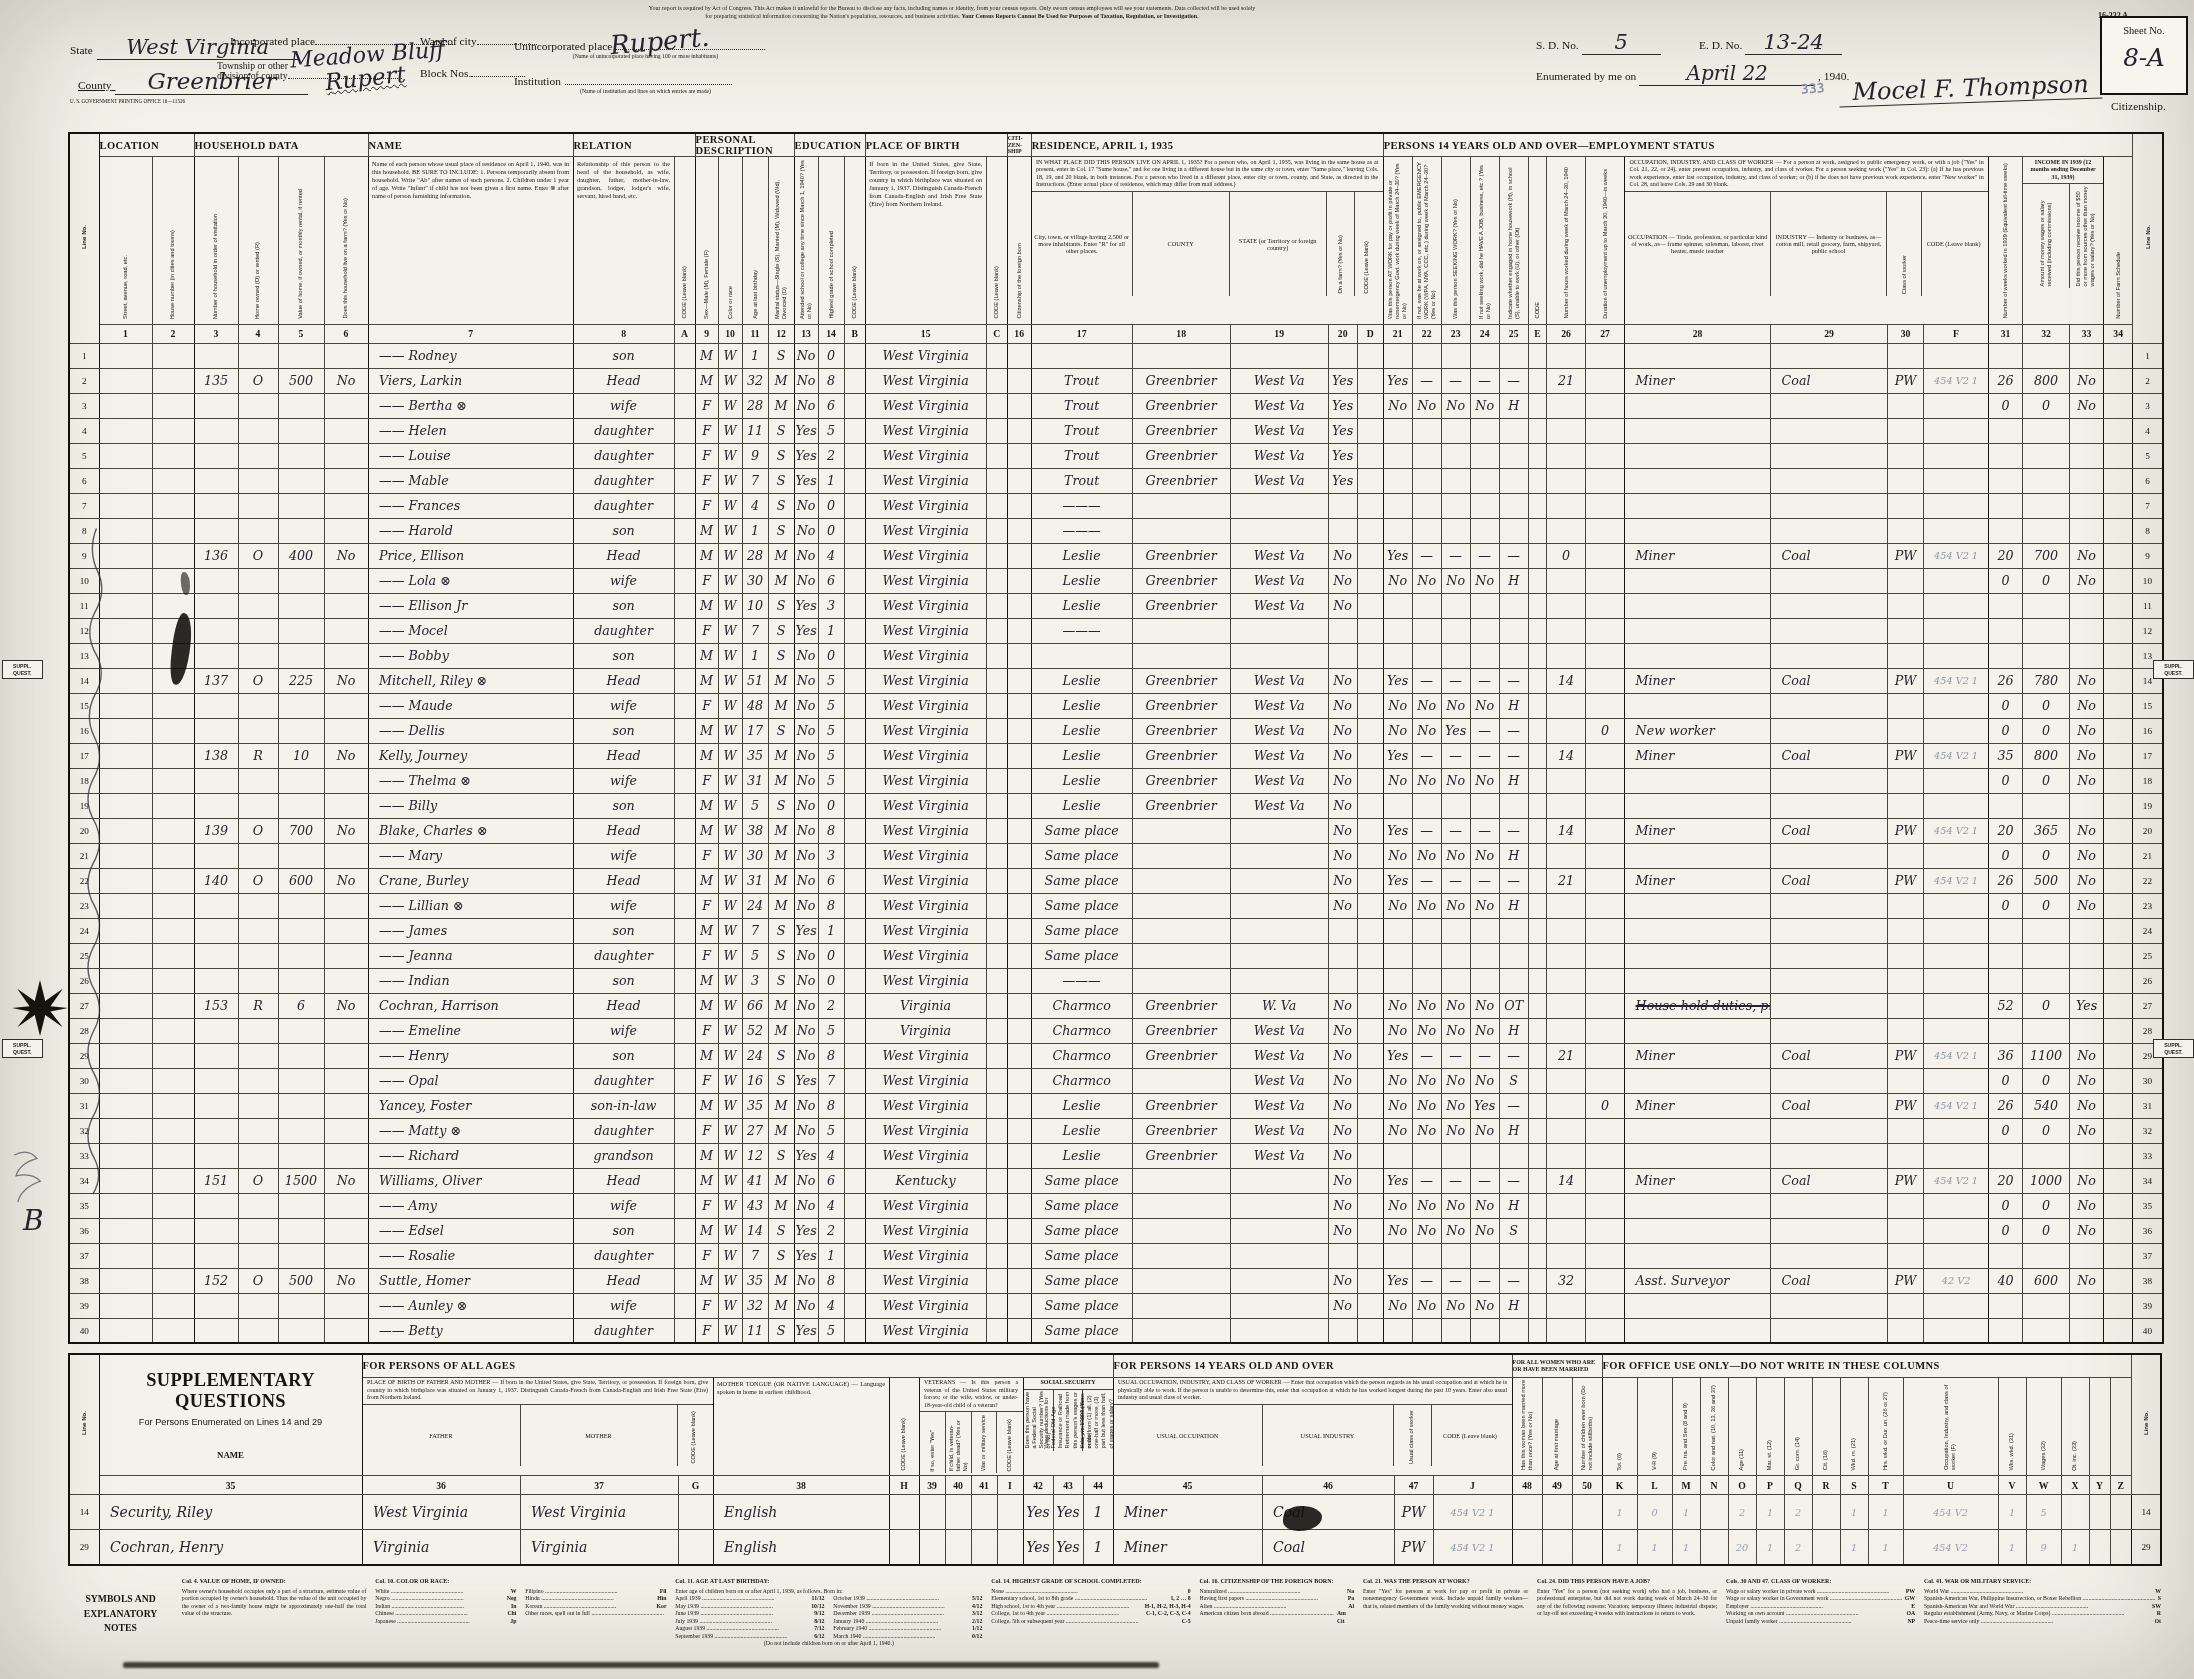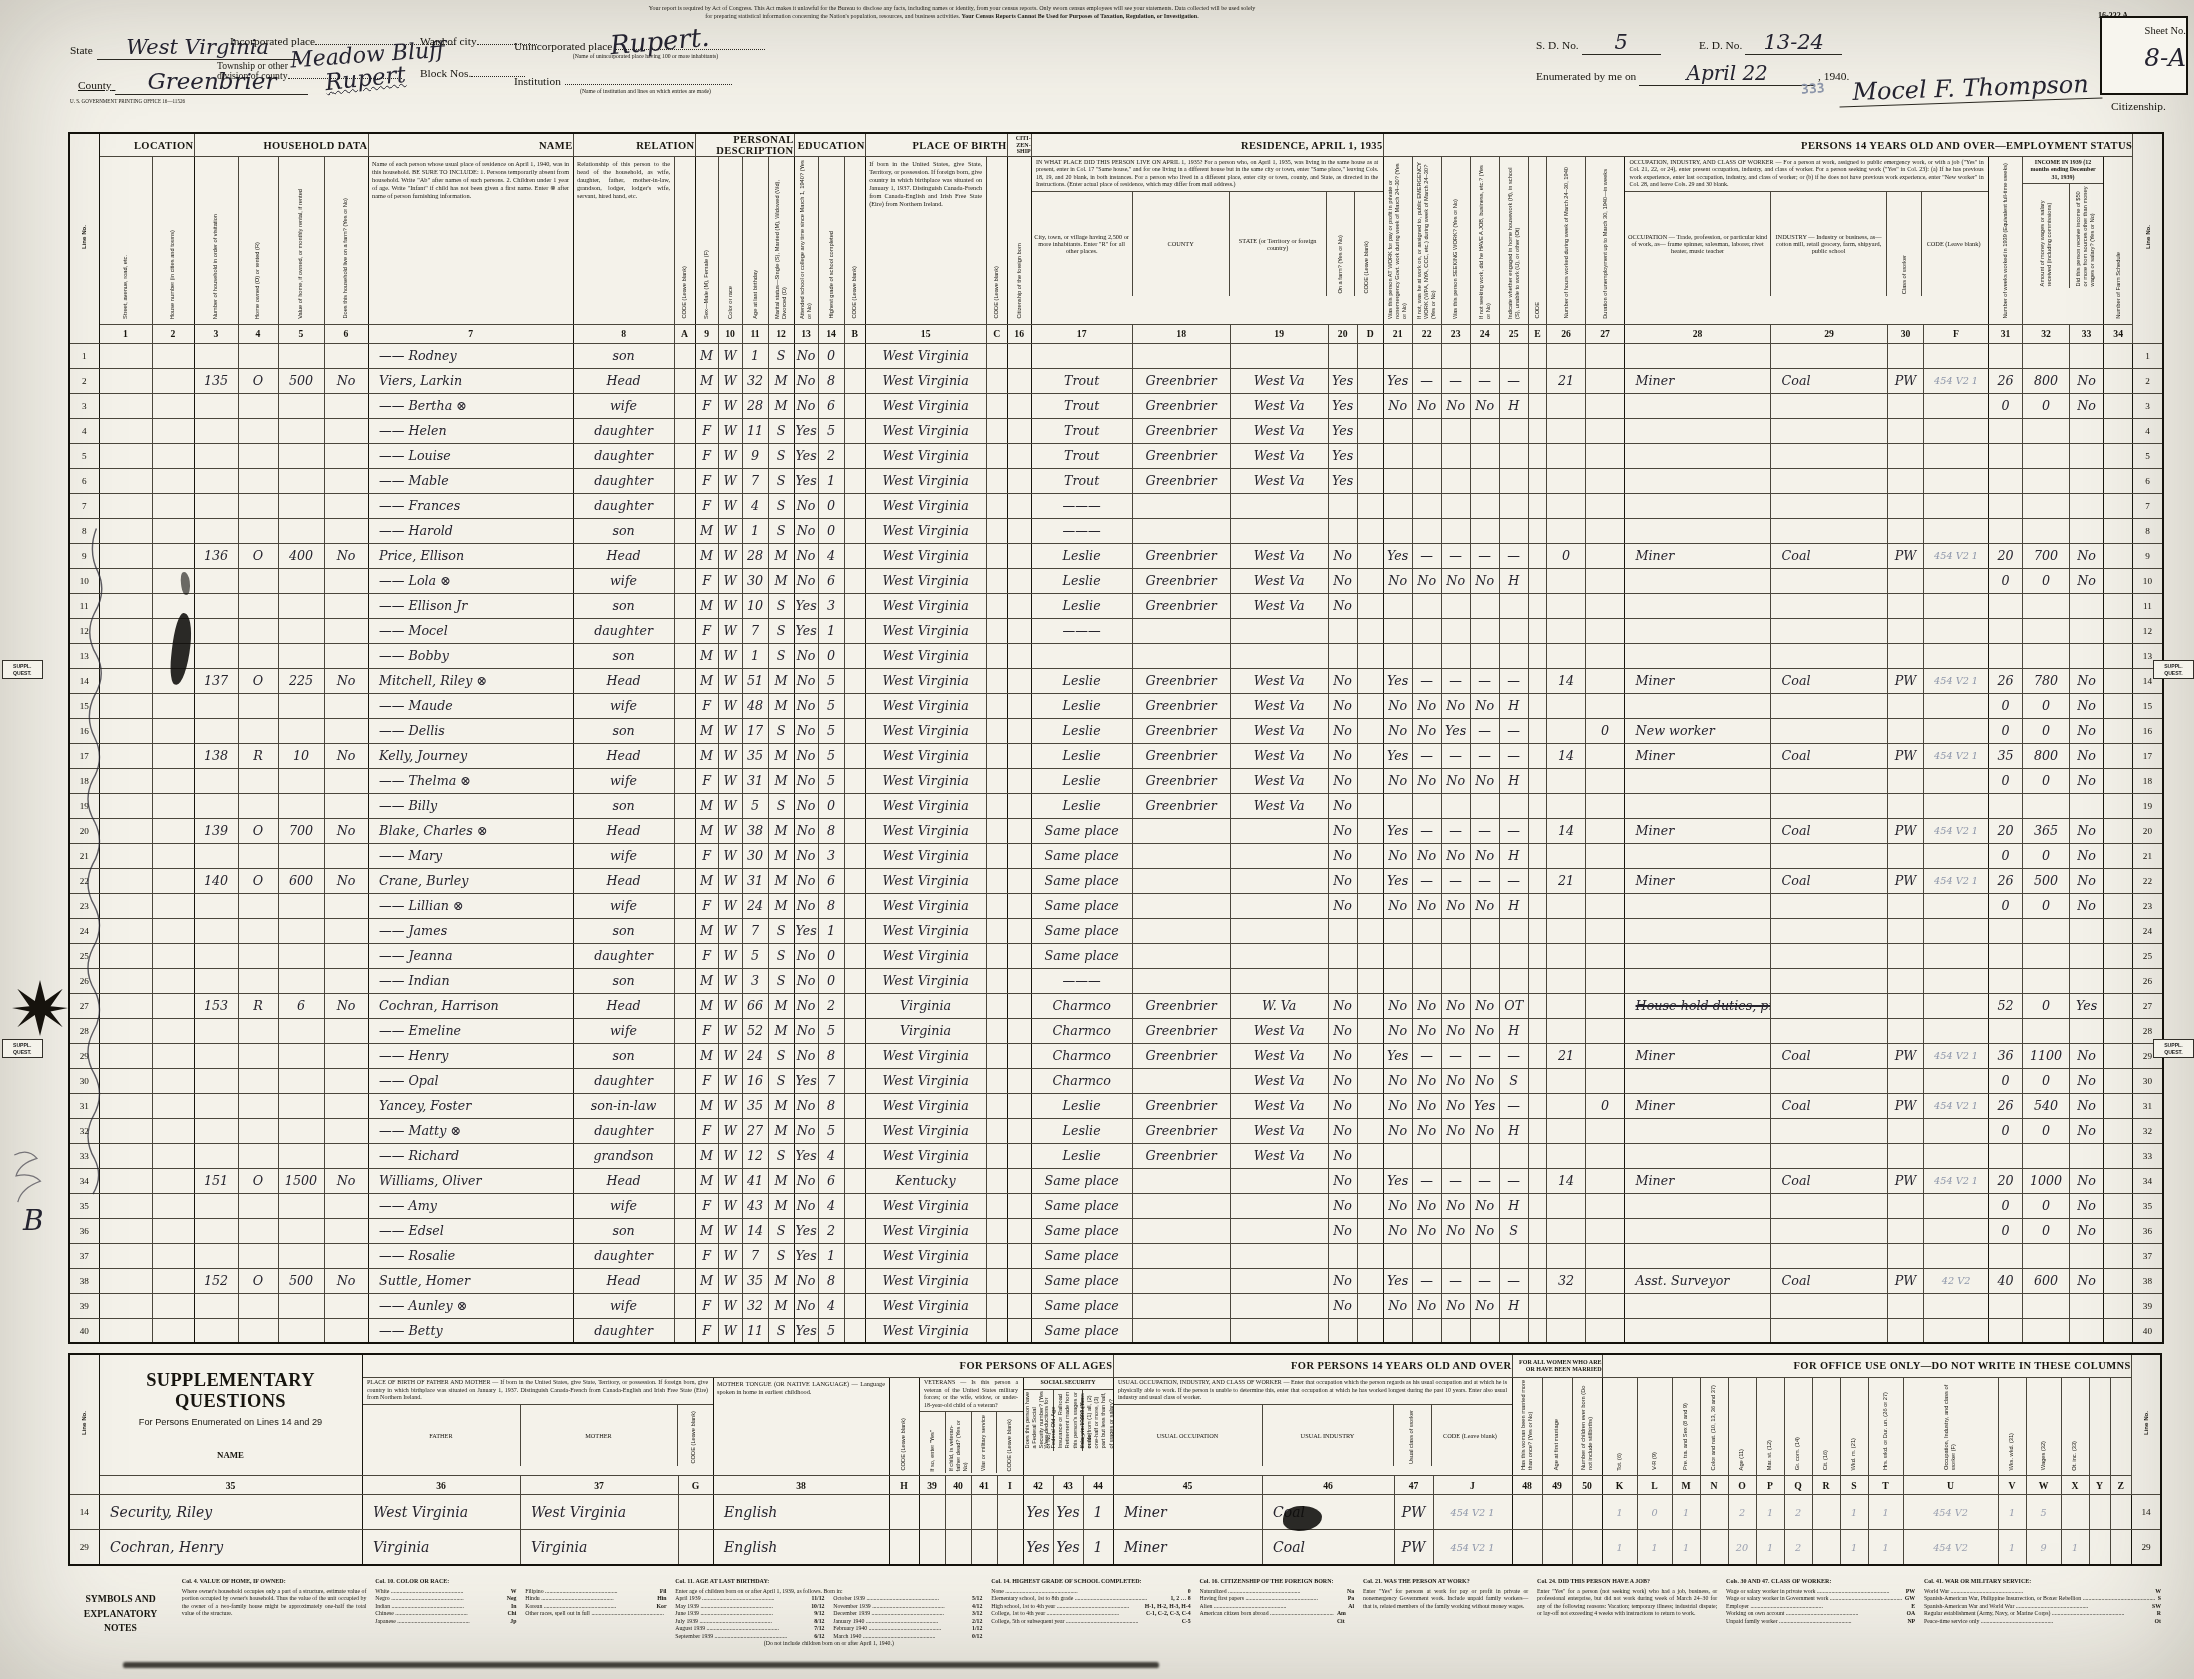--- a/index.html
+++ b/index.html
@@ -16,7 +16,7 @@
   .dline{border-bottom:1.3px dotted #2a2821;}
   .warn{font-family:"Liberation Serif",serif;font-size:6px;text-align:center;line-height:1.25;color:#1c1a14;}
   .deptl{font-family:"Liberation Serif",serif;font-weight:bold;text-align:center;}
-  .sheetbox{border:2.2px solid #14120c;text-align:right;background:#f7f5ee;}
+  .sheetbox{border:2.2px solid #14120c;text-align:center;background:#f7f5ee;}
   .stamp,.stamp td{color:#8d96aa;}
   
   table{border-collapse:collapse;table-layout:fixed;}

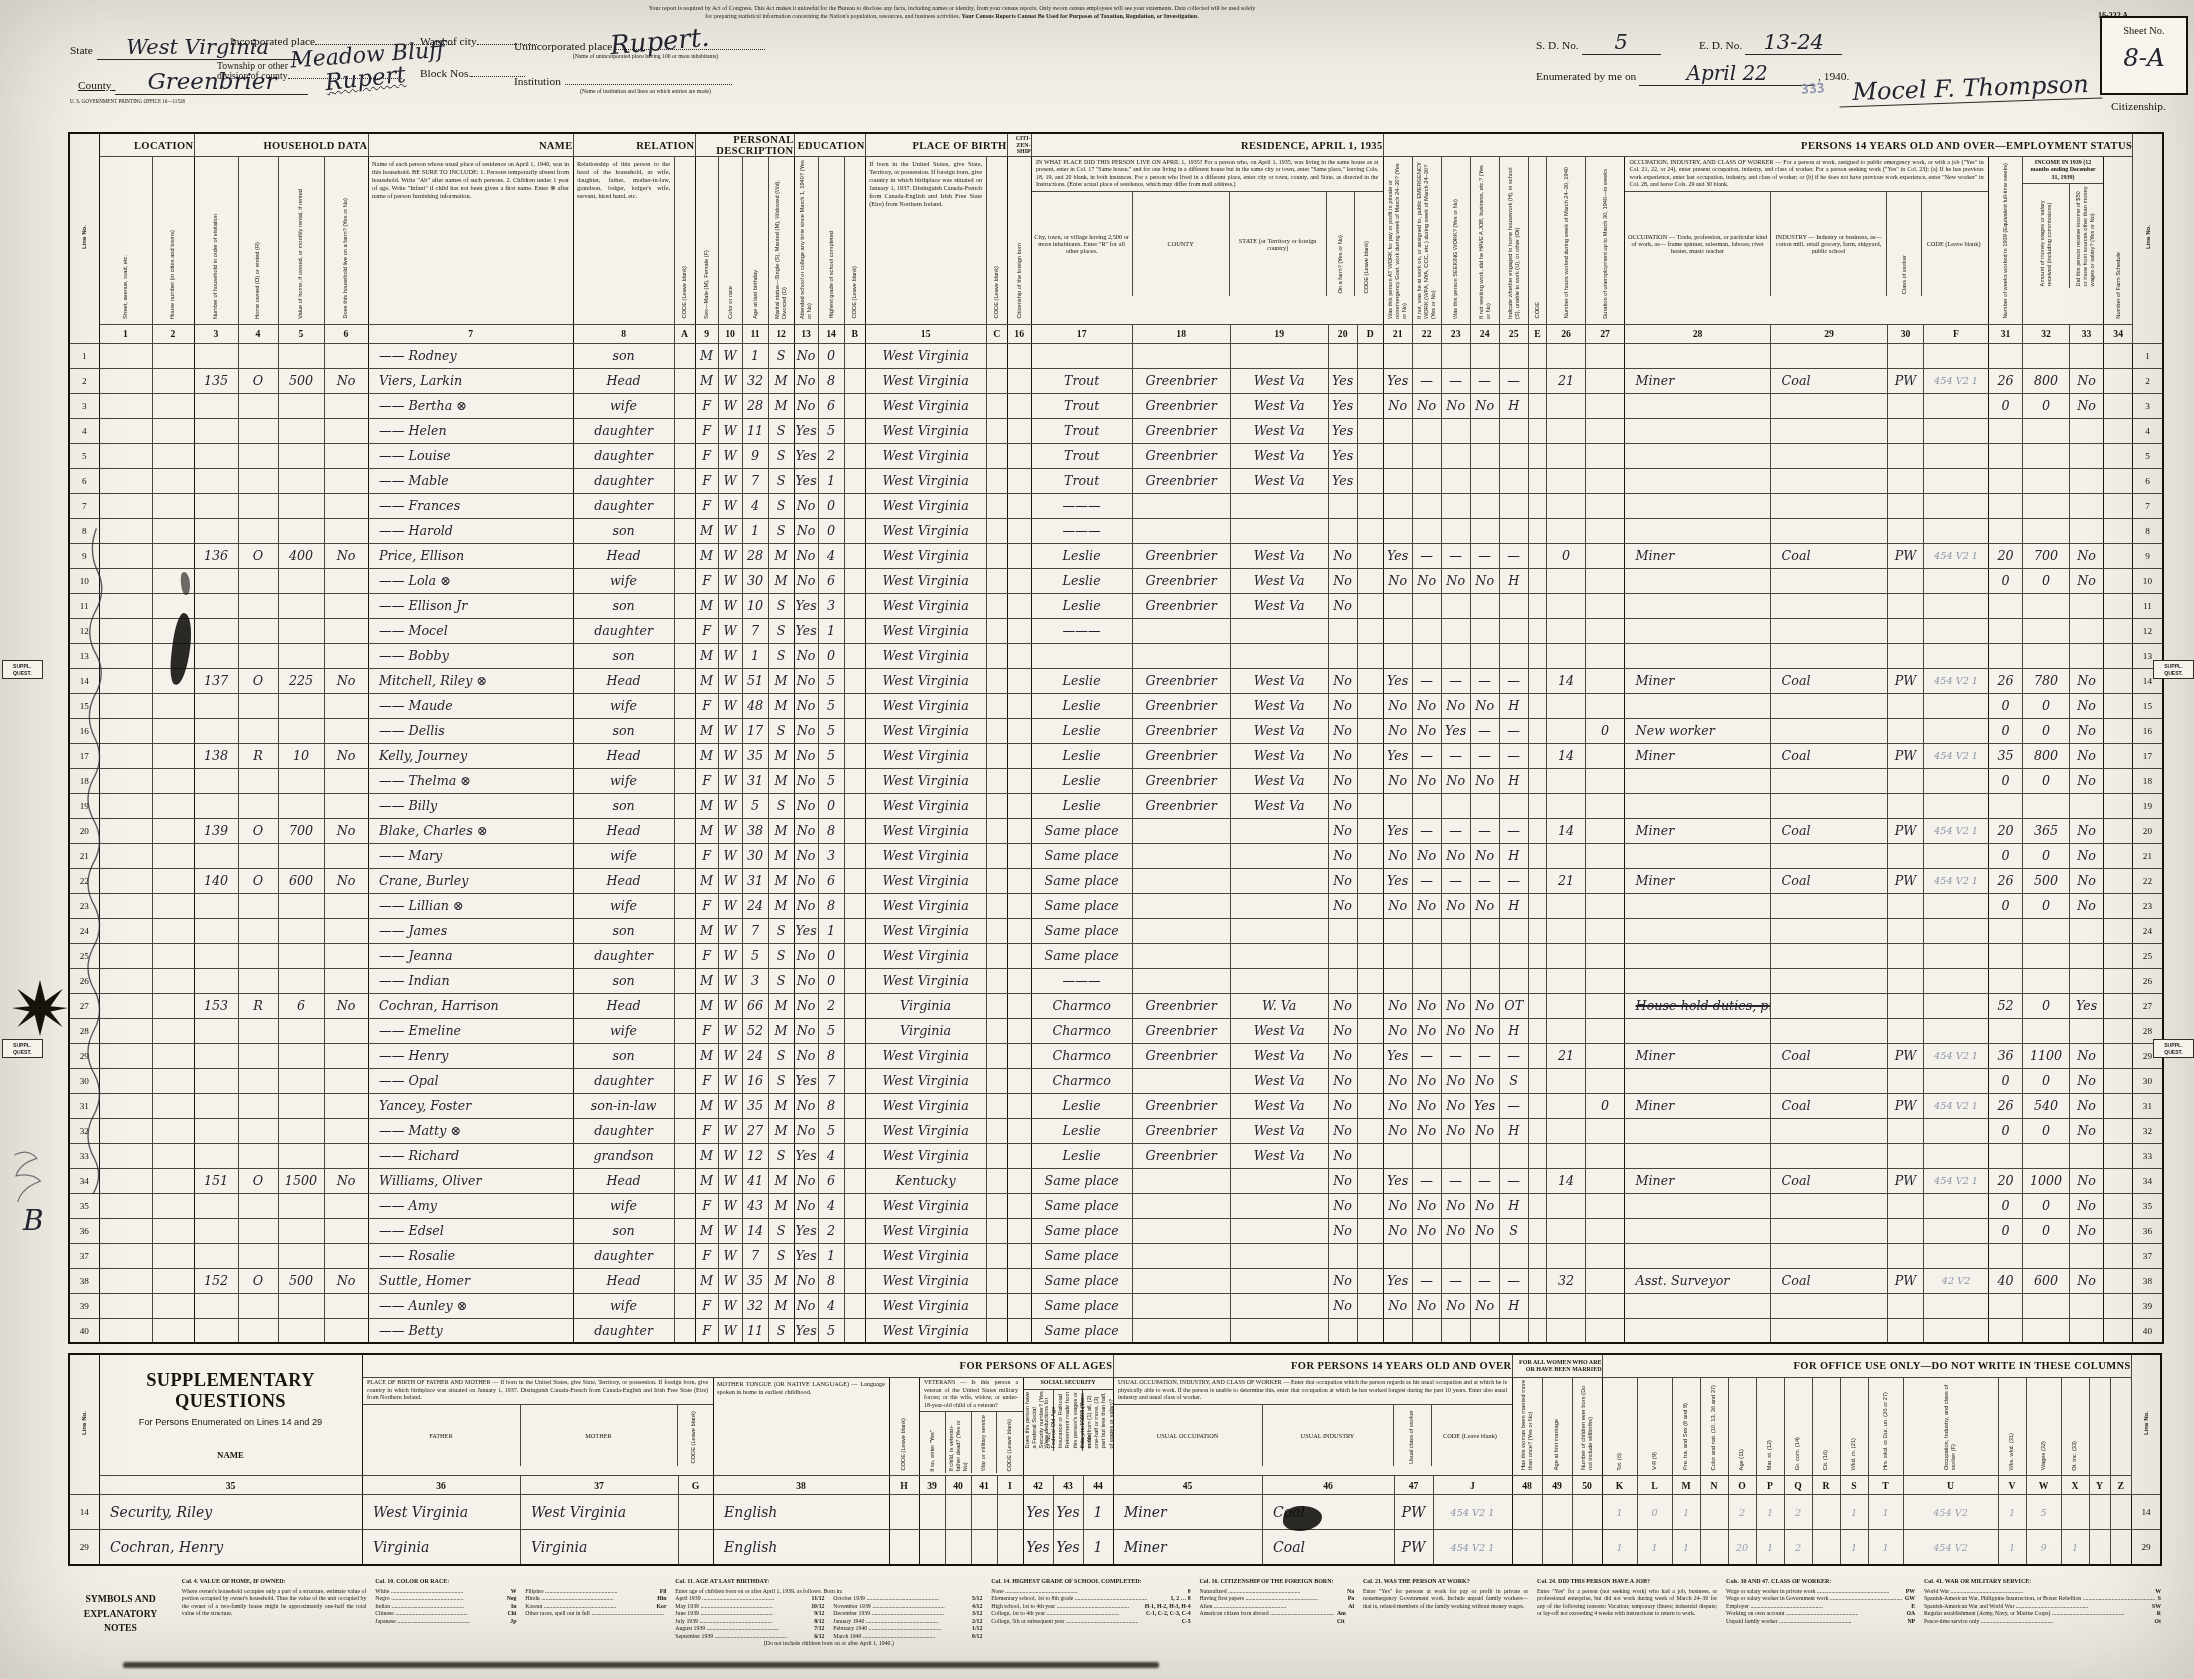--- a/index.html
+++ b/index.html
@@ -23,7 +23,7 @@
   #main,#supp{position:absolute;border:2.2px solid #14120c;}
   th,td{border:0.9px solid #4a463c;padding:0;overflow:hidden;font-weight:normal;box-sizing:border-box;}
   .hvr{border-right:1.8px solid #17150d !important;}
-  .b1{font-family:"Liberation Serif",serif;font-weight:bold;font-size:10.5px;letter-spacing:0.4px;height:23px;text-align:right;}
+  .b1{font-family:"Liberation Serif",serif;font-weight:bold;font-size:10.5px;letter-spacing:0.4px;height:23px;text-align:left;}
   .b1s{font-size:6px;letter-spacing:0;line-height:1.1;}
   tr.b2r{height:167px;} tr.b2rs{height:98px;}
   .b2{vertical-align:bottom;text-align:center;}

